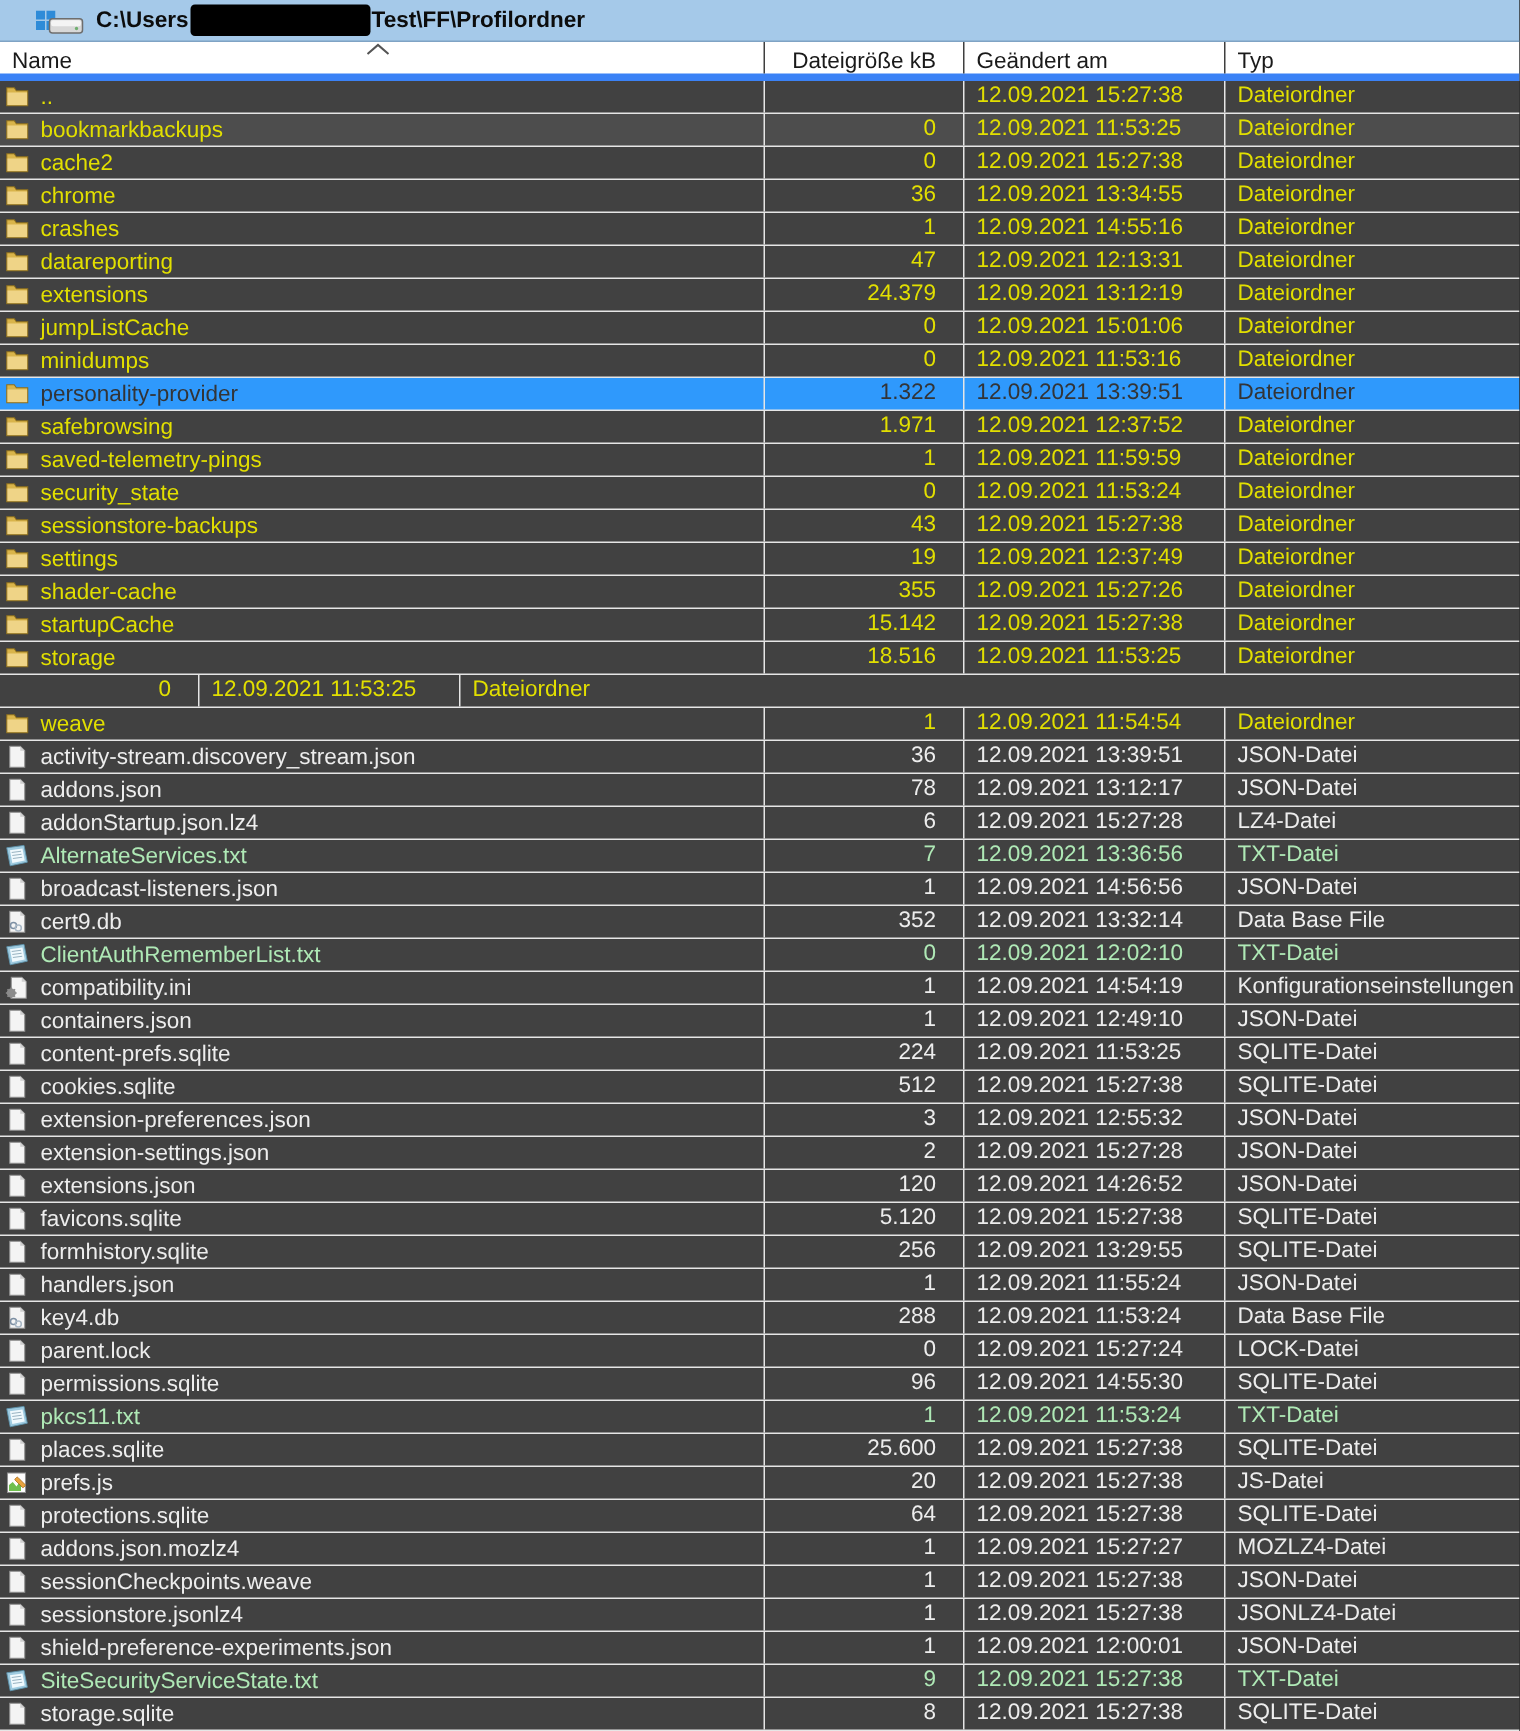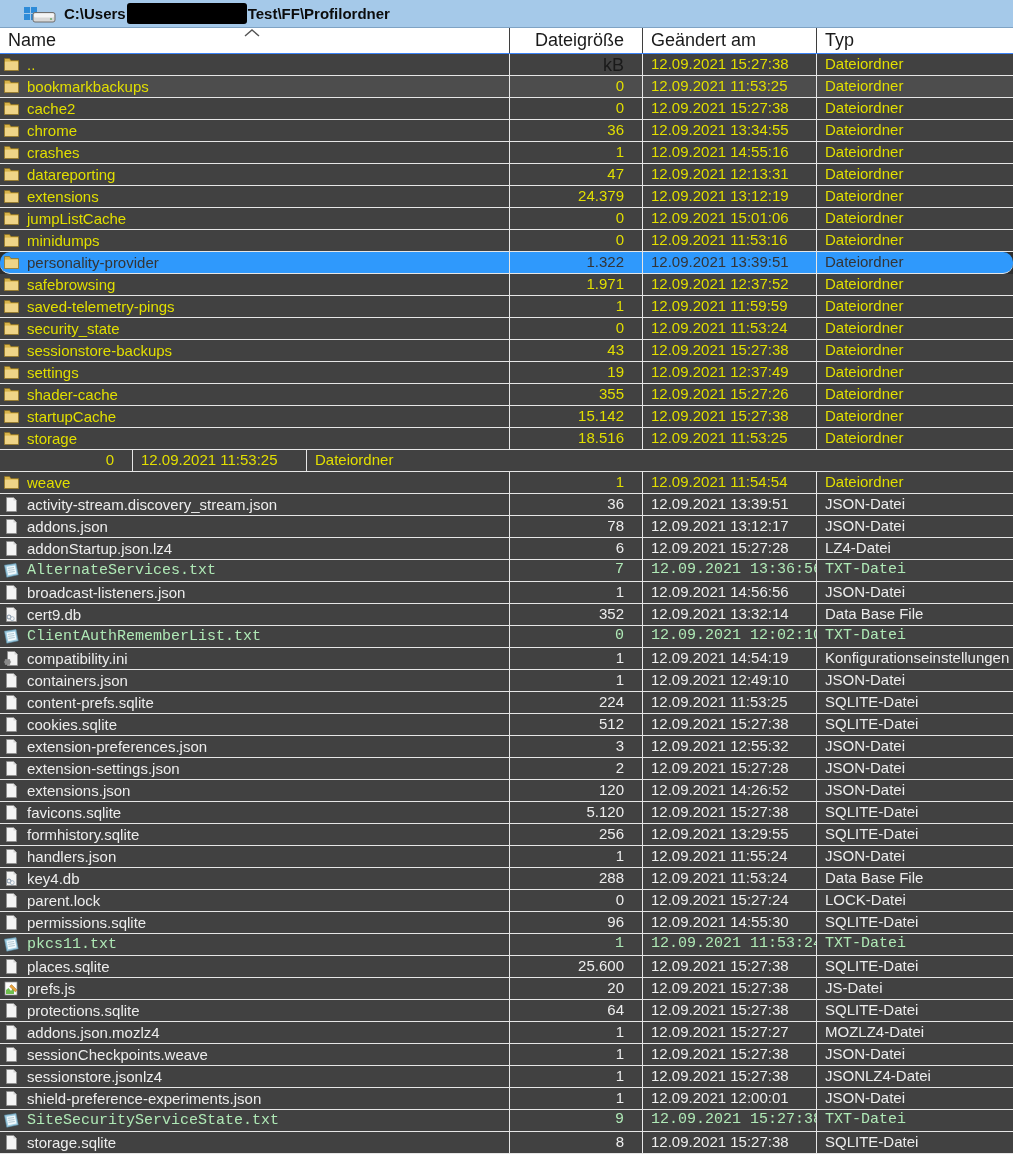--- a/index.html
+++ b/index.html
@@ -30,8 +30,8 @@
   
   .header {
     height:26px; background:#ffffff; display:flex; position:relative;
-    border-bottom:1px solid #3b82f6; box-sizing:border-box;
-    font-size:18px; color:#1a1a1a;
+    border-bottom:5px solid #3b82f6; box-sizing:border-box;
+    font-size:15px; color:#1a1a1a;
   }
   .hcell { box-sizing:border-box; line-height:25px; }
   .hcell.name { width:510px; padding-left:8px; border-right:1px solid #3f3f3f; }

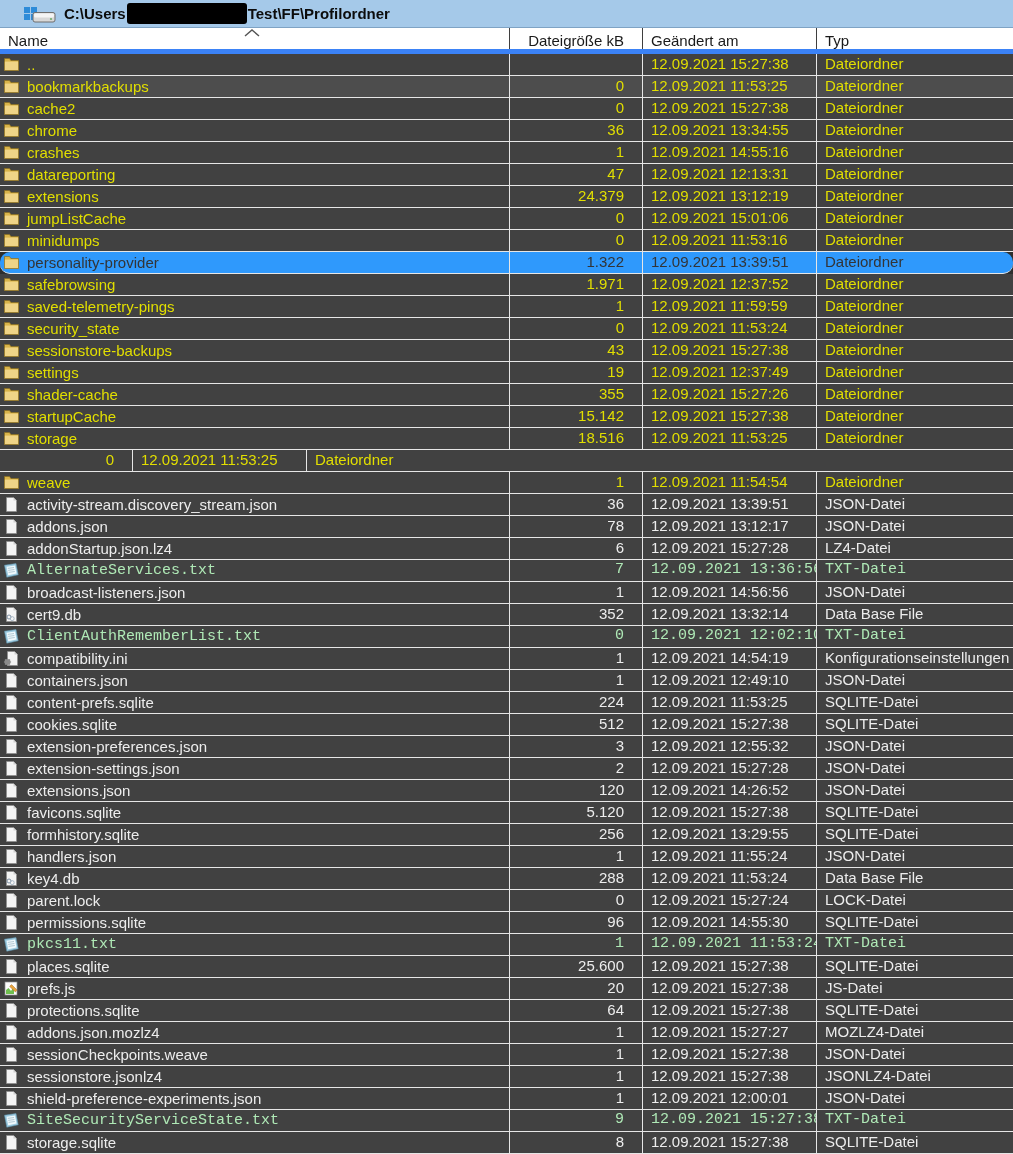--- a/index.html
+++ b/index.html
@@ -68,7 +68,7 @@
   .row.c-file   { color:var(--file-text,#EDEDED); }
   .row.c-txt    { color:var(--txt-text,#AFE9B6);font-family:Liberation Mono, monospace; }
   .row.s-cursor   { background:var(--cursor-row-bg,#4D4D4D); }
-  .row.s-selected { background:var(--selected-bg,#2F99FC); color:#333436;border-radius:10px; }
+  .row.s-selected { background:var(--selected-bg,#2F99FC); color:#333436; }
 </style>
 </head>
 <body>

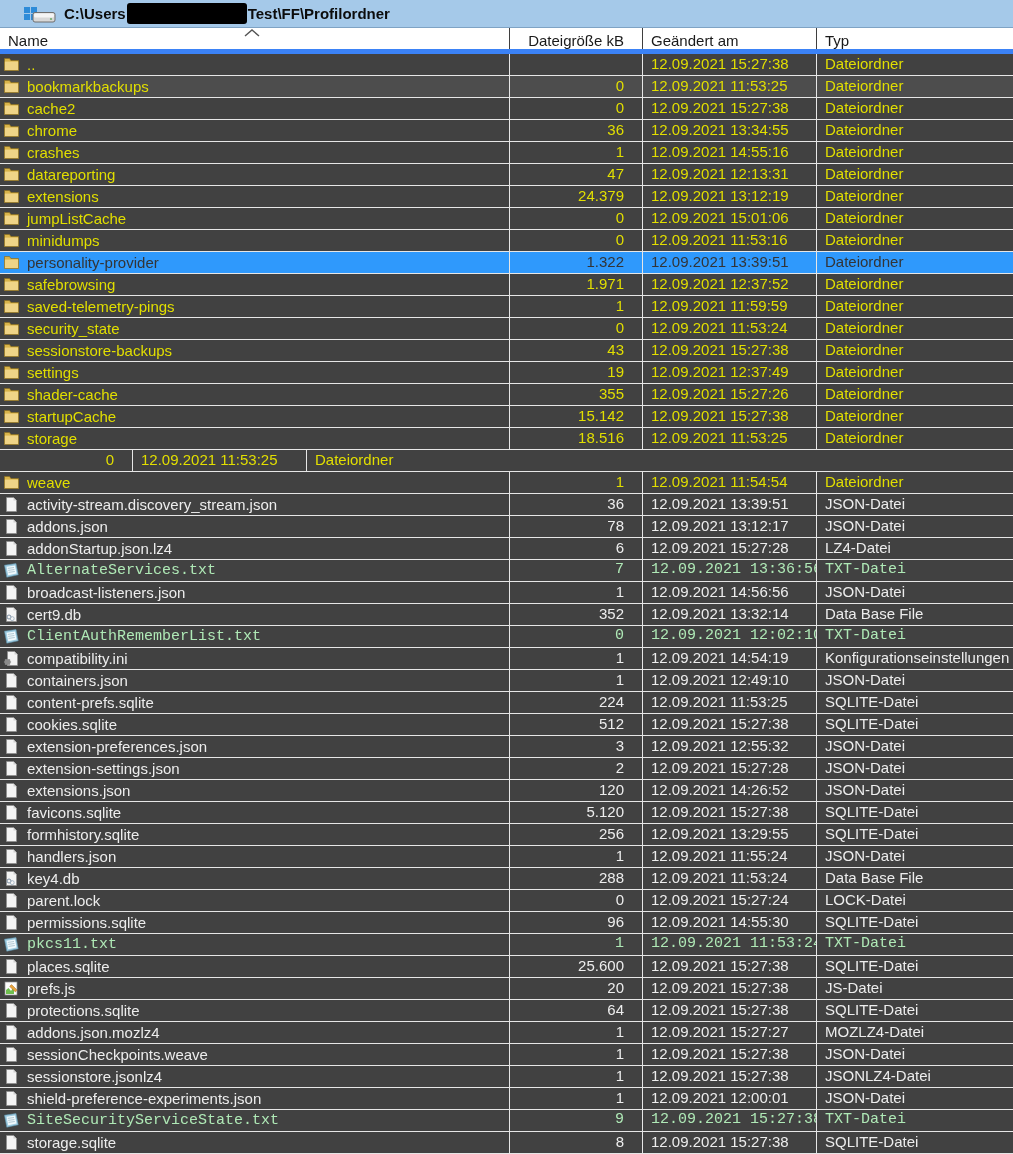--- a/index.html
+++ b/index.html
@@ -66,7 +66,7 @@
   
   .row.c-folder { color:var(--folder-text,#E2DF00); }
   .row.c-file   { color:var(--file-text,#EDEDED); }
-  .row.c-txt    { color:var(--txt-text,#AFE9B6);font-family:Liberation Mono, monospace; }
+  .row.c-txt    { color:var(--txt-text,#AFE9B6); }
   .row.s-cursor   { background:var(--cursor-row-bg,#4D4D4D); }
   .row.s-selected { background:var(--selected-bg,#2F99FC); color:#333436; }
 </style>

